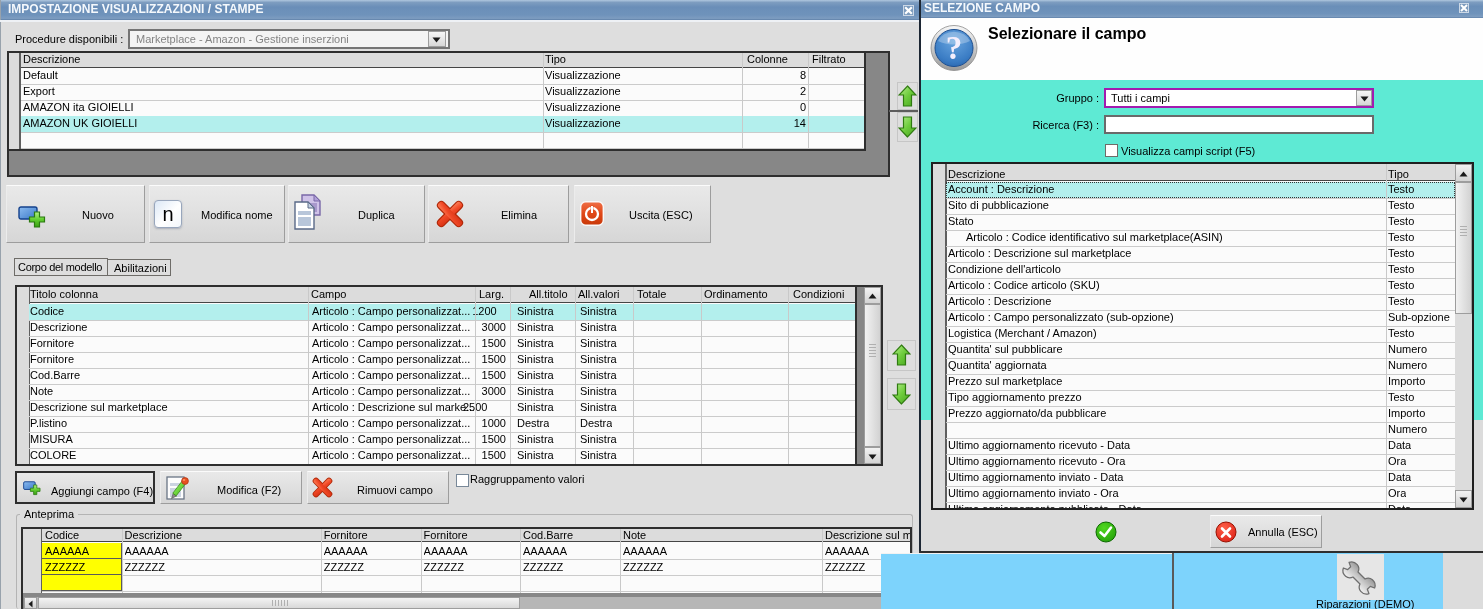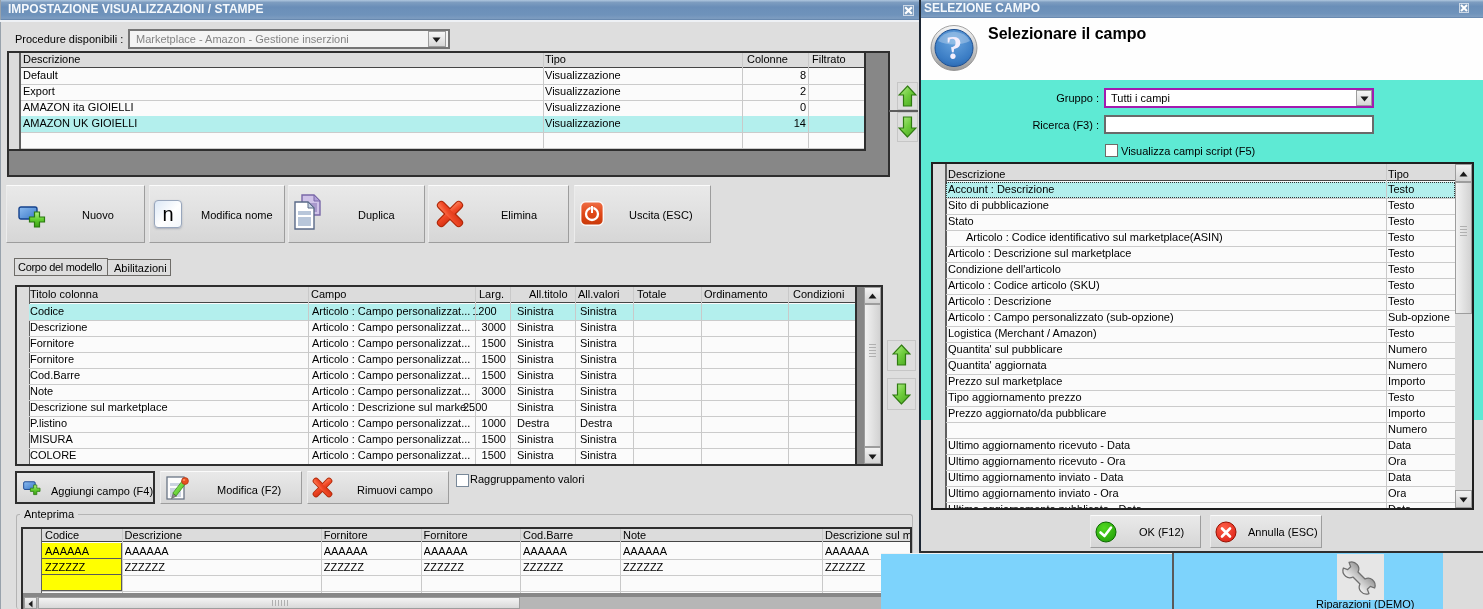--- a/index.html
+++ b/index.html
@@ -557,9 +557,6 @@
         </div>
 </div>
 </div>
-<div class="btn" style="left:169px;top:515px;width:111px;height:33px;">
-      <div class="lbl" style="top:10px;left:48px;">OK (F12)</div>
-    </div>
     <svg width="22" height="22" style="left:174px;top:521px;" viewBox="0 0 22 22">
       <defs>
         <radialGradient id="cb169" cx="0.4" cy="0.3" r="0.9">

